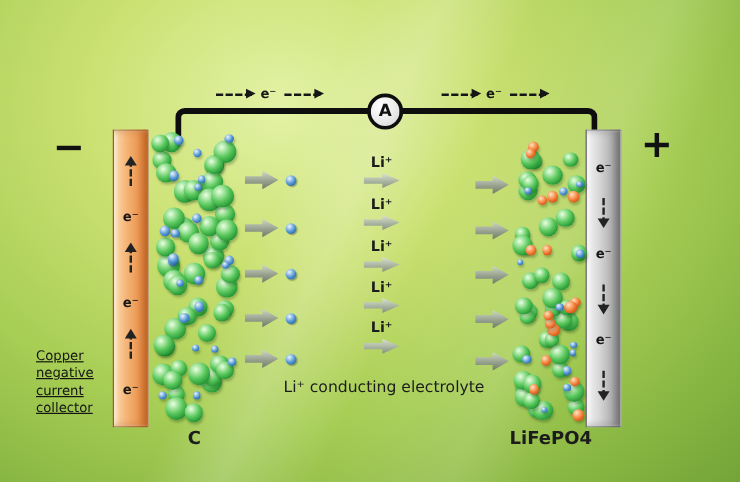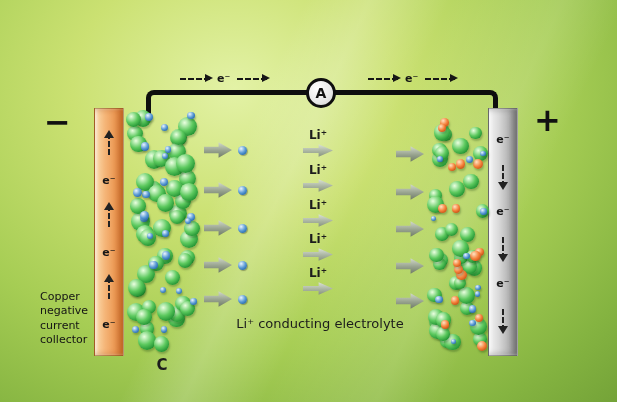--- a/index.html
+++ b/index.html
@@ -107,7 +107,7 @@
     font-size:13px;color:#1c1c1c;
   }
   .collector-caption{position:absolute;font-size:11px;line-height:1.3;color:#141414;}
-  .collector-caption.copper-cap{left:40px;top:290px;width:62px;}
+  .collector-caption.copper-cap{left:30px;top:290px;width:62px;text-decoration:underline;}
   .collector-caption.alu-cap{left:530px;top:288px;width:78px;}
 </style>
 </head>

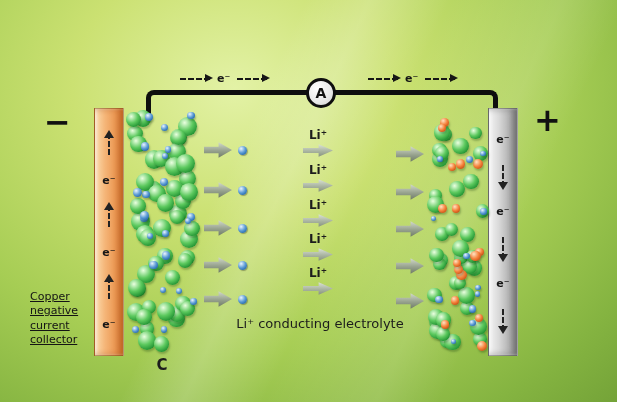--- a/index.html
+++ b/index.html
@@ -356,6 +356,7 @@
 
   <div class="electrolyte-caption">Li⁺ conducting electrolyte</div>
   <div class="electrode-label cl">C</div>
+  <div class="electrode-label fl">LiFePO4</div>
   <div class="collector-caption copper-cap">Copper negative current collector</div>
 
 </div>

